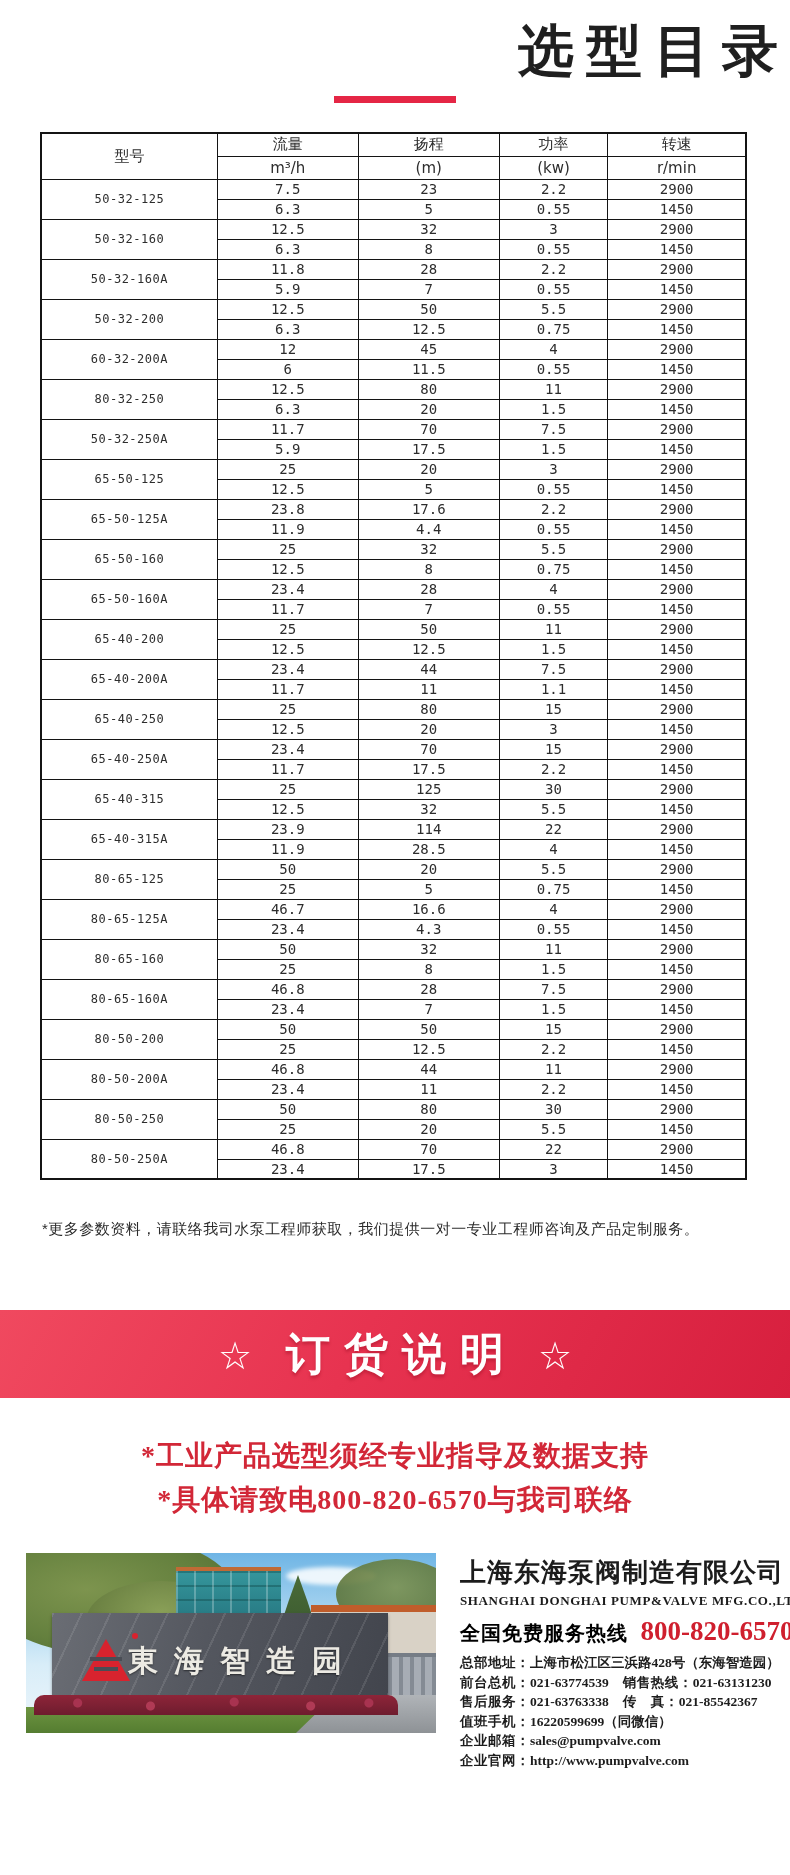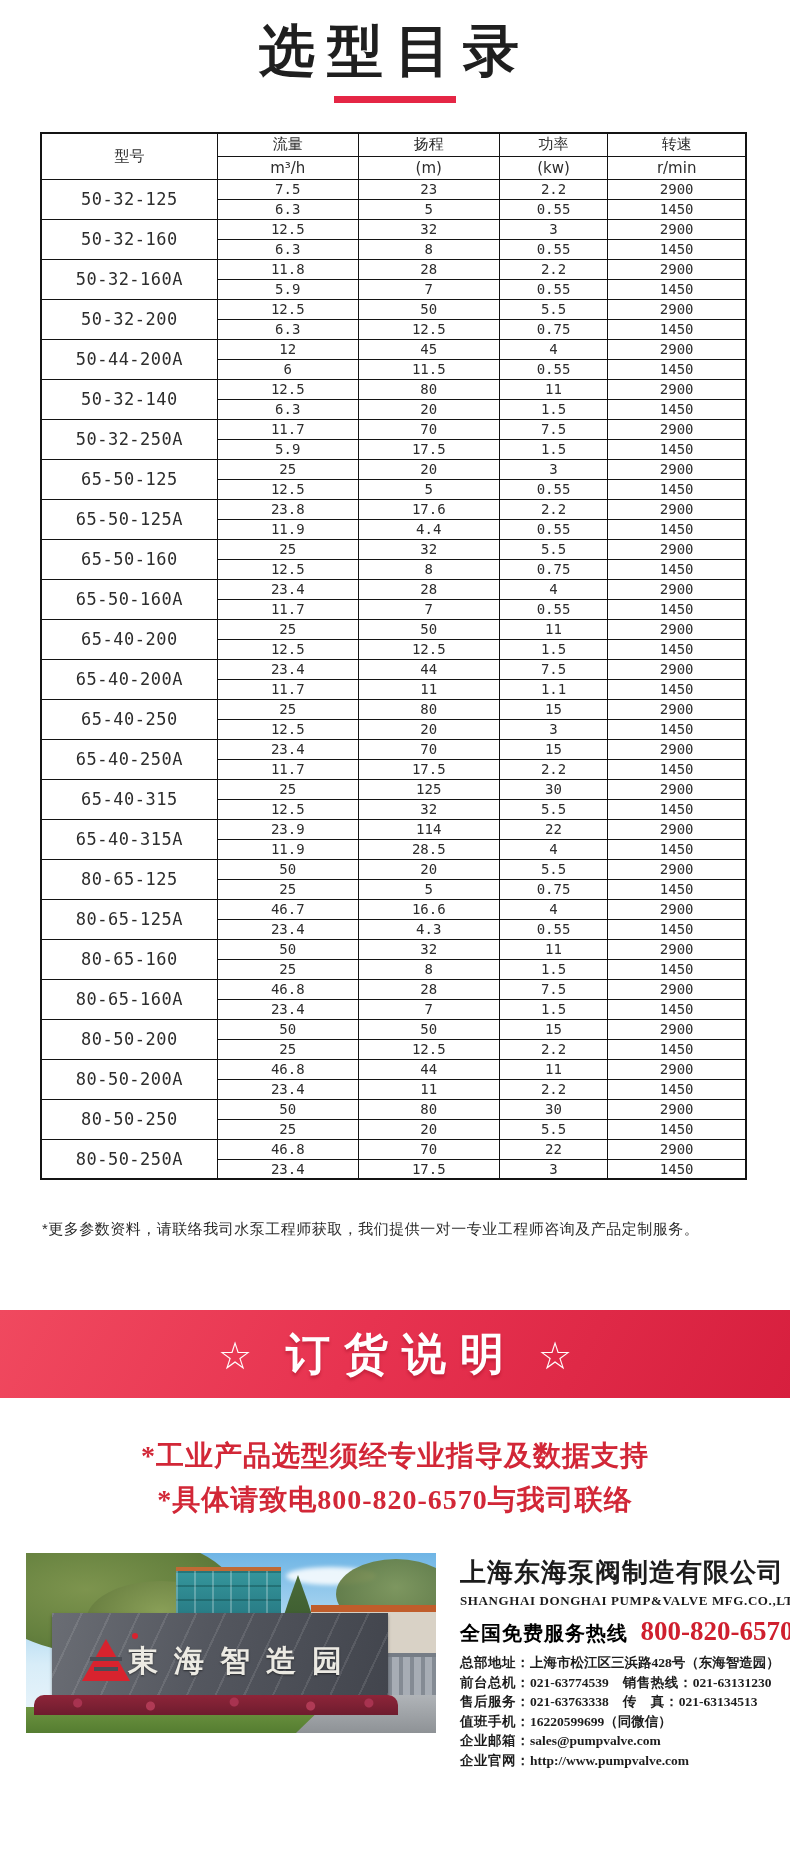--- a/index.html
+++ b/index.html
@@ -9,7 +9,7 @@
     font-family:"Liberation Sans", sans-serif; color:#222;
   }
   
-  .title-wrap { padding-top:18px; text-align:center; }
+  .title-wrap { padding-top:18px; text-align:right; }
   .page-title {
     font-size:56px; line-height:66px; font-weight:900; letter-spacing:12px;
     color:#1f1f1f;

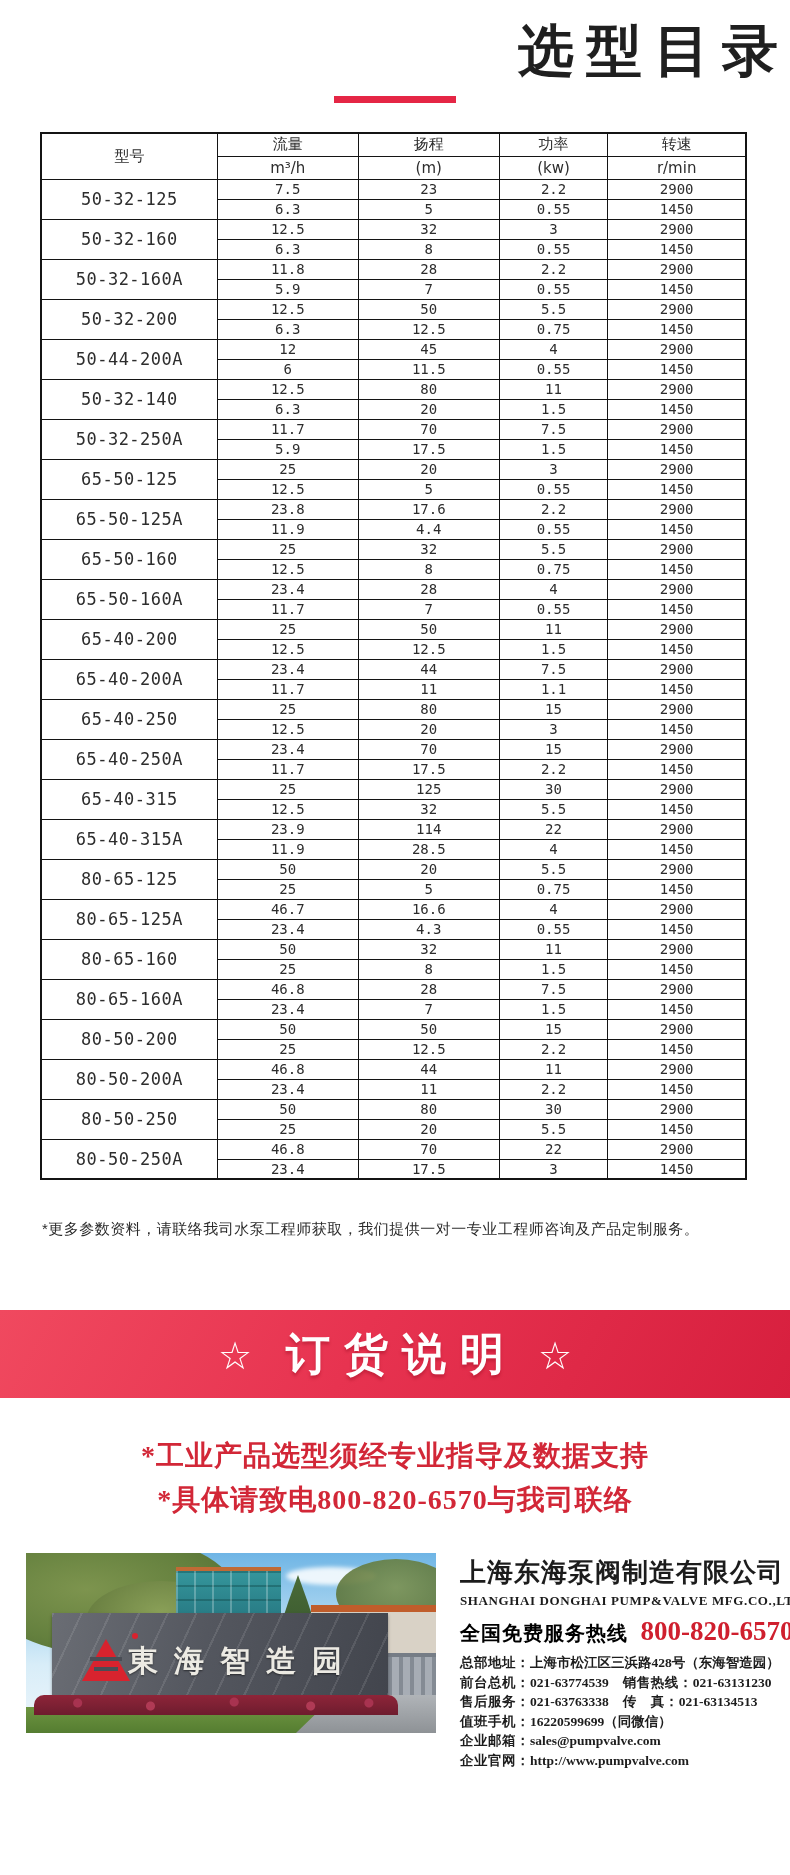--- a/index.html
+++ b/index.html
@@ -28,7 +28,7 @@
   }
   table.spec thead th { height:23px; font-size:15px; font-family:"DejaVu Sans", "Liberation Sans", sans-serif; }
   table.spec td { height:20px; font-size:14px; font-family:"DejaVu Sans Mono", monospace; }
-  table.spec td.model { font-size:17px; letter-spacing:0.5px; }
+  table.spec td.model { font-size:12px; letter-spacing:0.5px; }
   
   .footnote { margin:40px 0 0 42px; font-size:15px; color:#2b2b2b; letter-spacing:0.5px; }
   

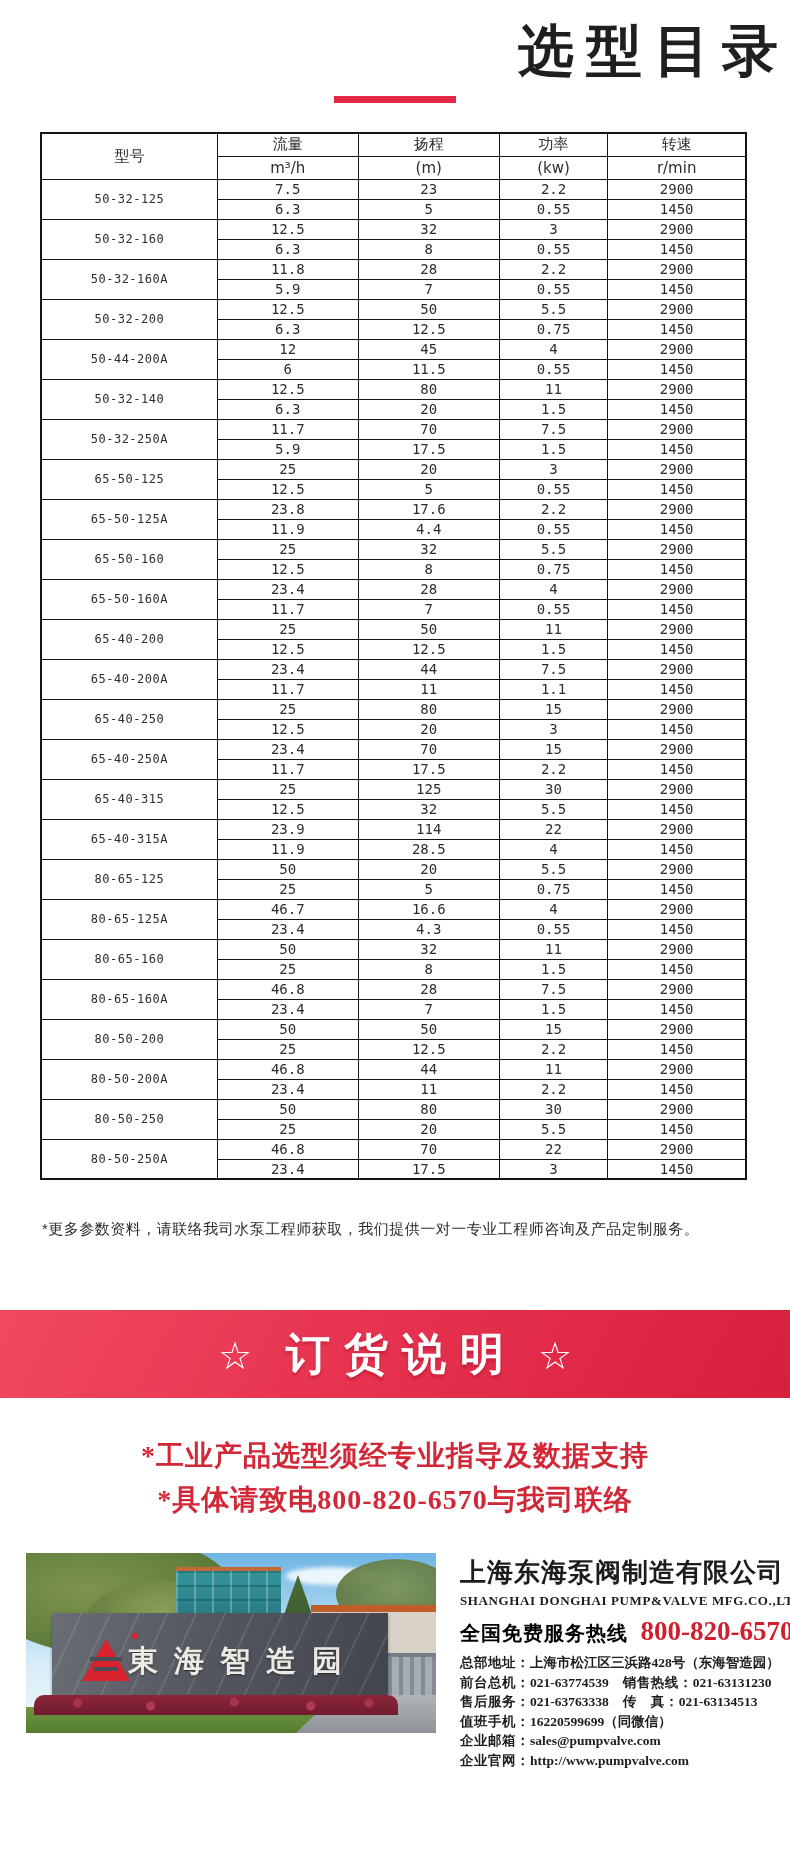--- a/index.html
+++ b/index.html
@@ -223,7 +223,7 @@
         <td>1450</td>
       </tr>
       <tr>
-        <td rowspan="2" class="model">50-44-200A</td>
+        <td rowspan="2" class="model">60-32-200A</td>
         <td>12</td>
         <td>45</td>
         <td>4</td>

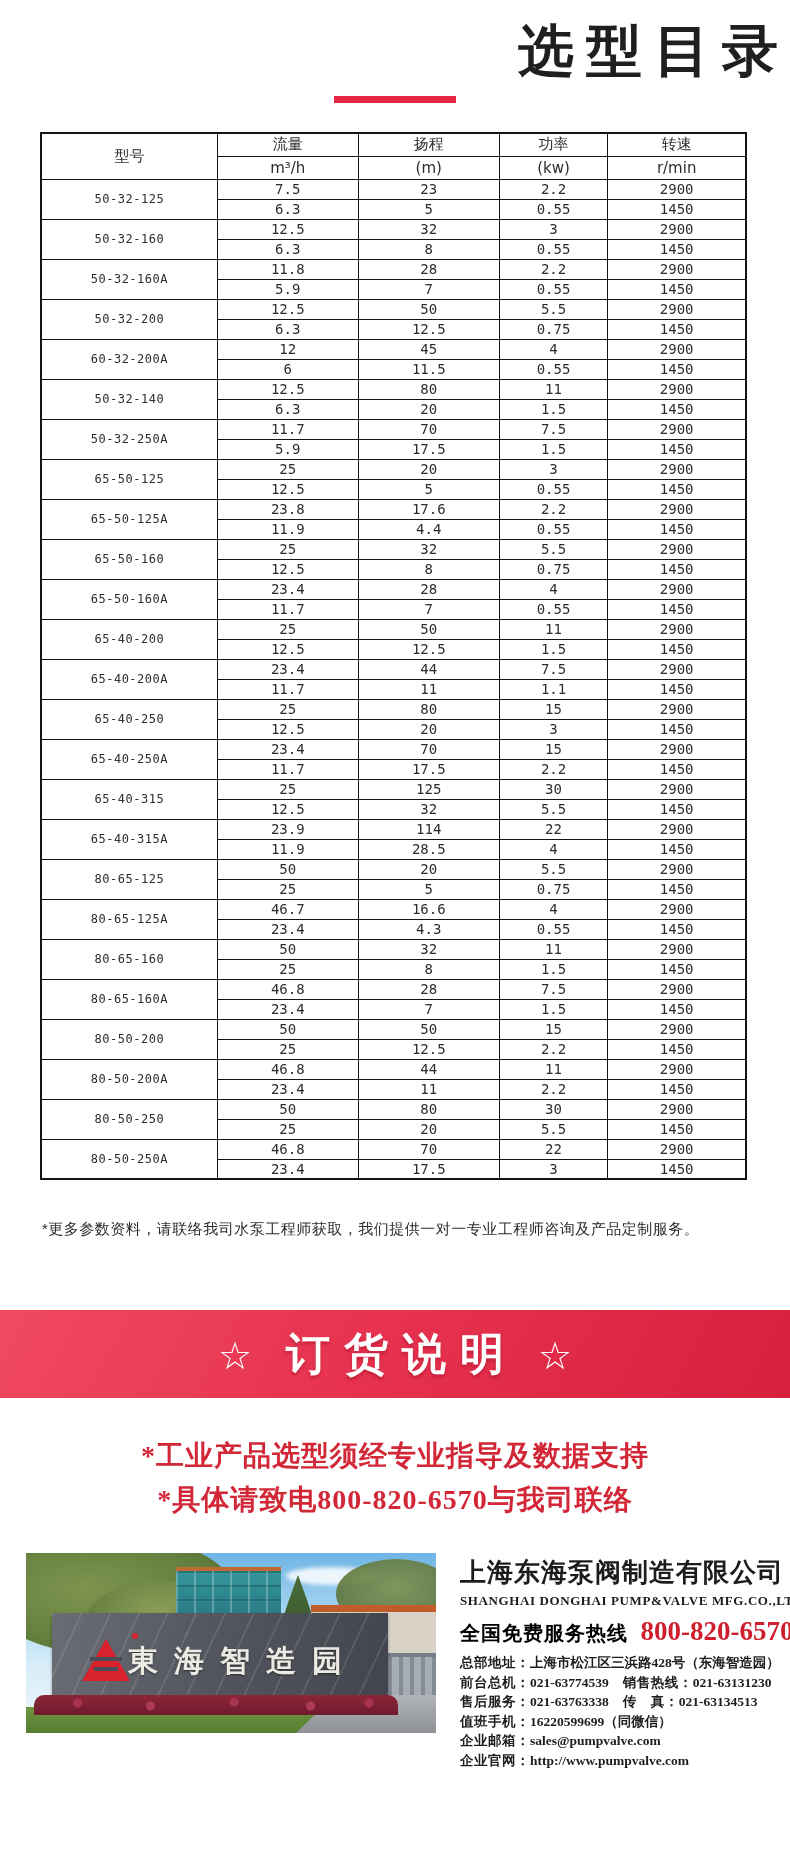--- a/index.html
+++ b/index.html
@@ -236,7 +236,7 @@
         <td>1450</td>
       </tr>
       <tr>
-        <td rowspan="2" class="model">50-32-140</td>
+        <td rowspan="2" class="model">80-32-250</td>
         <td>12.5</td>
         <td>80</td>
         <td>11</td>

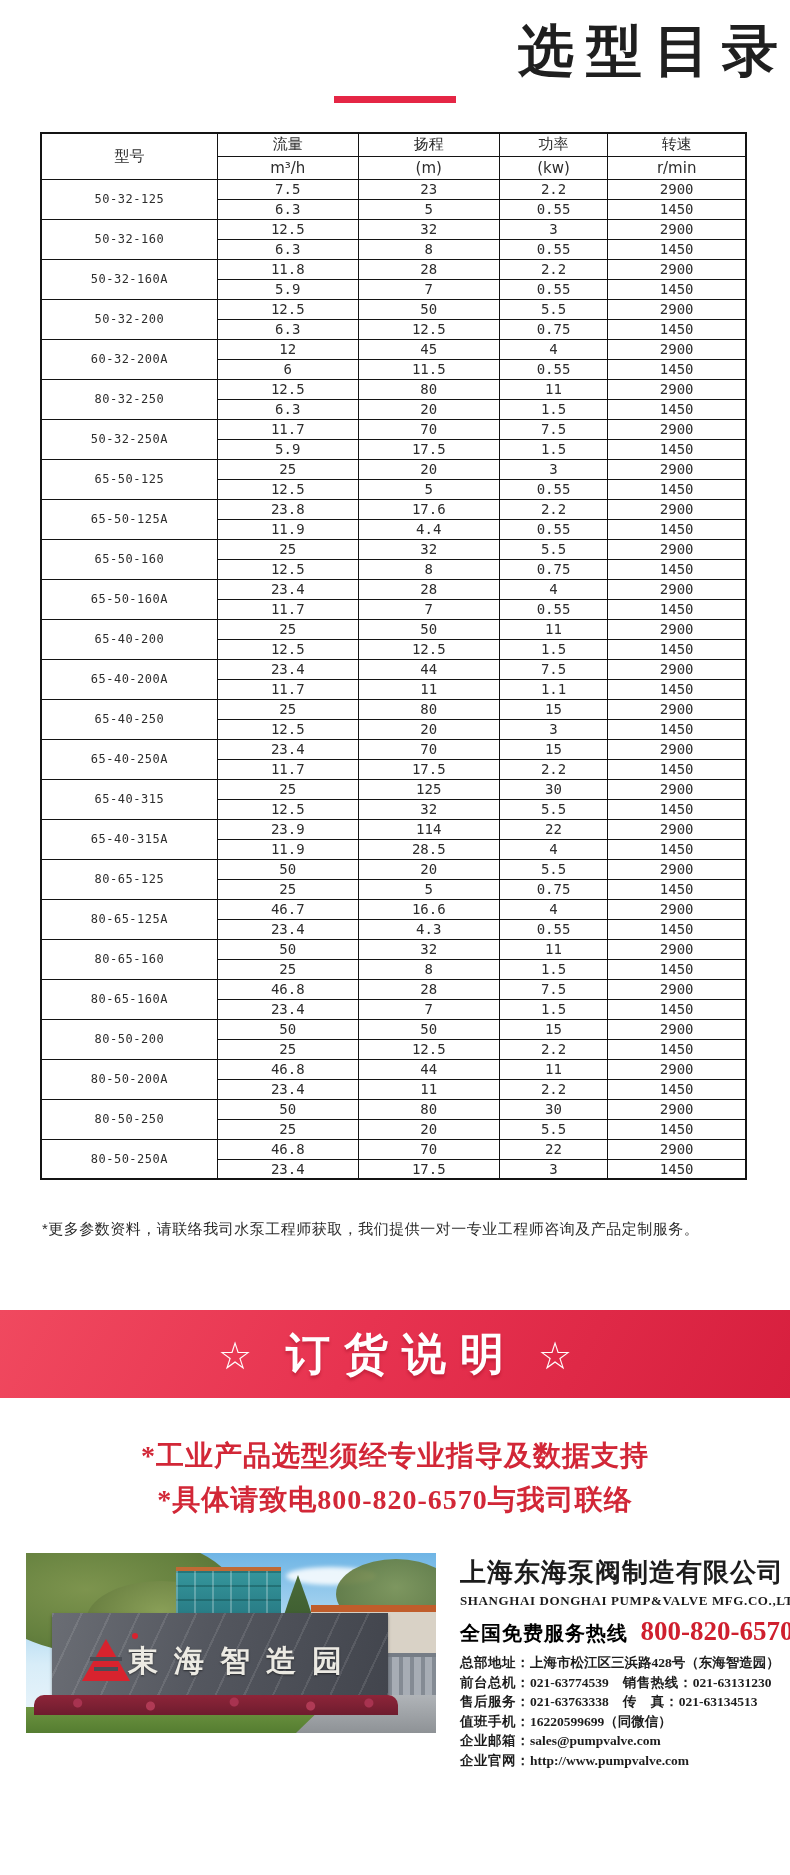--- a/index.html
+++ b/index.html
@@ -542,7 +542,7 @@
     <div class="contacts" id="contact-list">
         <div class="c-line"><span class="c-label">总部地址：</span><span class="c-value">上海市松江区三浜路428号（东海智造园）</span></div>
         <div class="c-line"><span class="c-label">前台总机：</span><span class="c-value">021-63774539</span><span class="c-label c-gap">销售热线：</span><span class="c-value">021-63131230</span></div>
-        <div class="c-line"><span class="c-label">售后服务：</span><span class="c-value">021-63763338</span><span class="c-label c-gap">传　真：</span><span class="c-value">021-63134513</span></div>
+        <div class="c-line"><span class="c-label">售后服务：</span><span class="c-value">021-63763338</span><span class="c-label c-gap">传　真：</span><span class="c-value">021-85542367</span></div>
         <div class="c-line"><span class="c-label">值班手机：</span><span class="c-value">16220599699（同微信）</span></div>
         <div class="c-line"><span class="c-label">企业邮箱：</span><span class="c-value">sales@pumpvalve.com</span></div>
         <div class="c-line"><span class="c-label">企业官网：</span><span class="c-value">http://www.pumpvalve.com</span></div>

